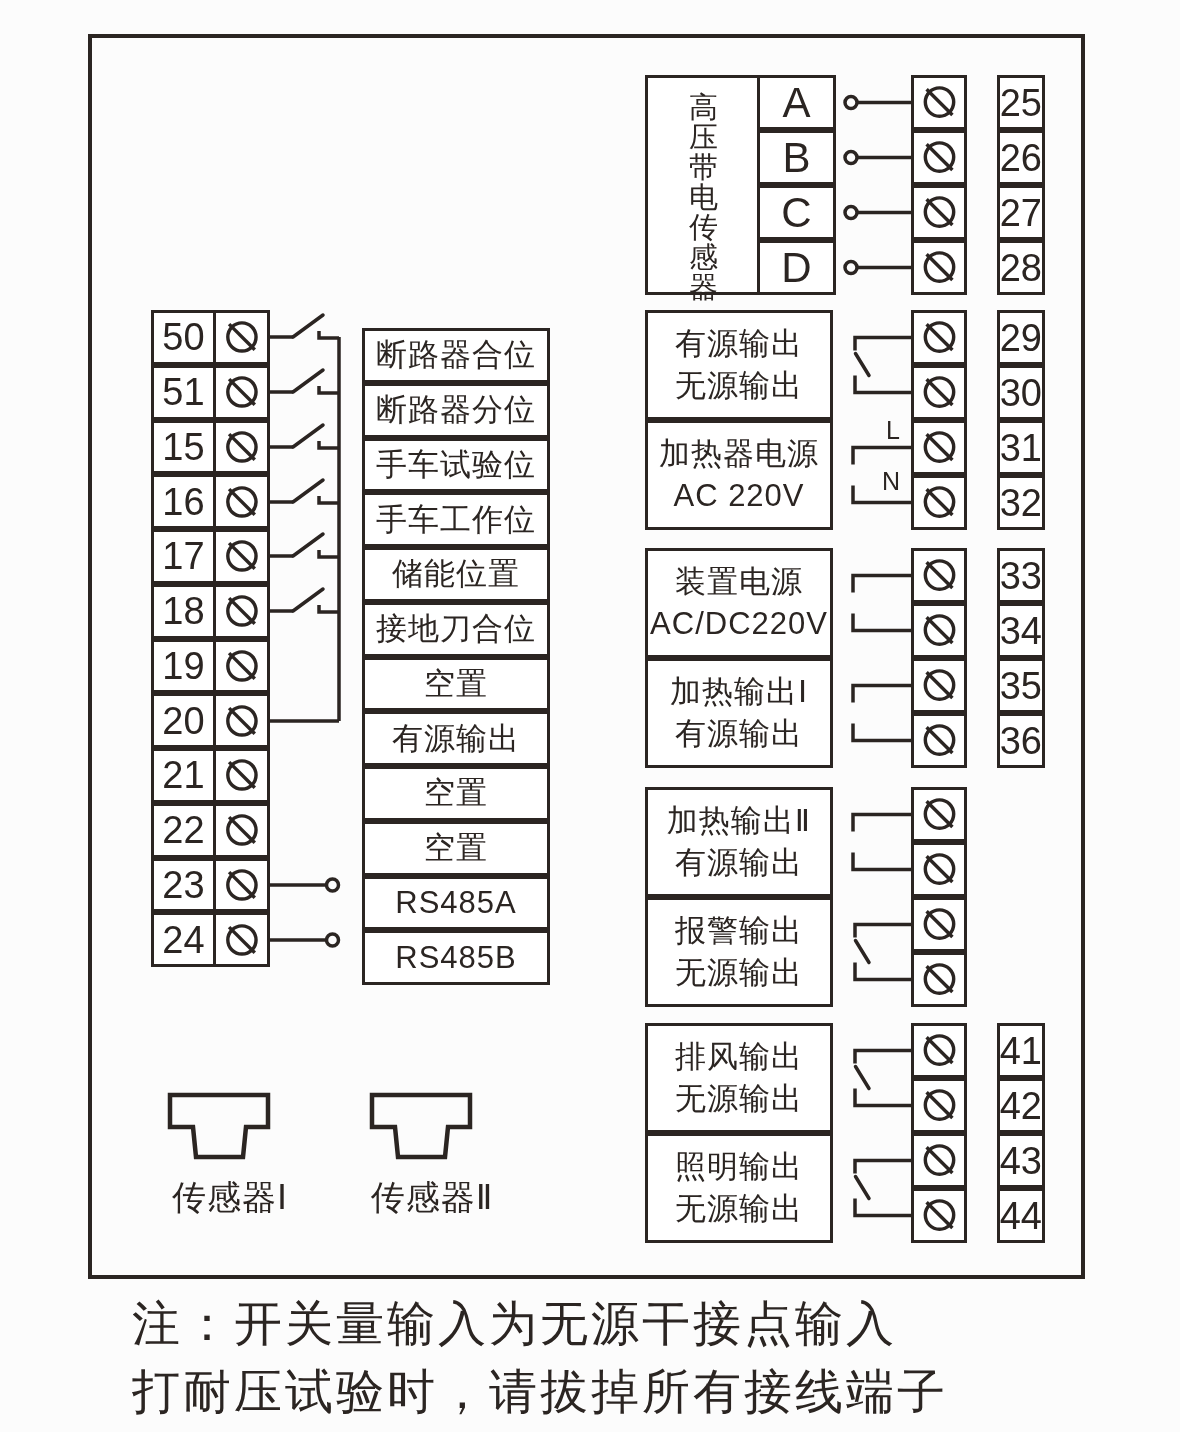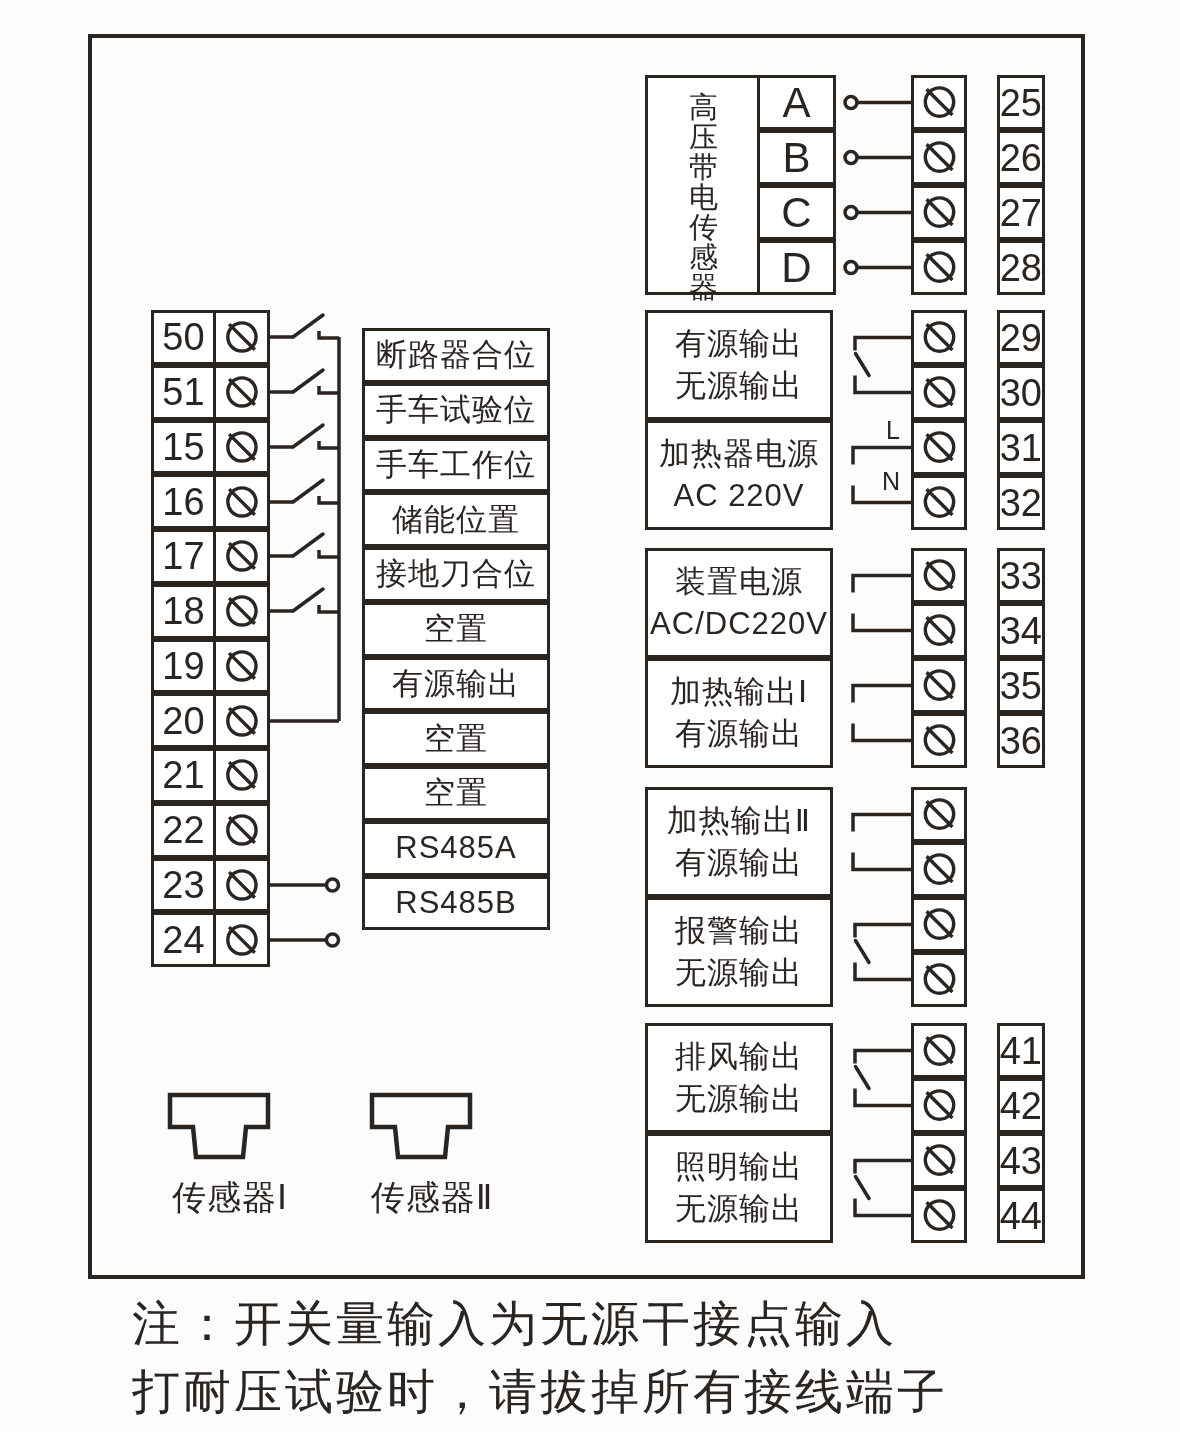--- a/index.html
+++ b/index.html
@@ -269,6 +269,7 @@
 
     <div class="cell lh labelfont">断路器合位</div>
 
+    <div class="cell lh labelfont">断路器分位</div>
 
     <div class="cell lh labelfont">手车试验位</div>
 

